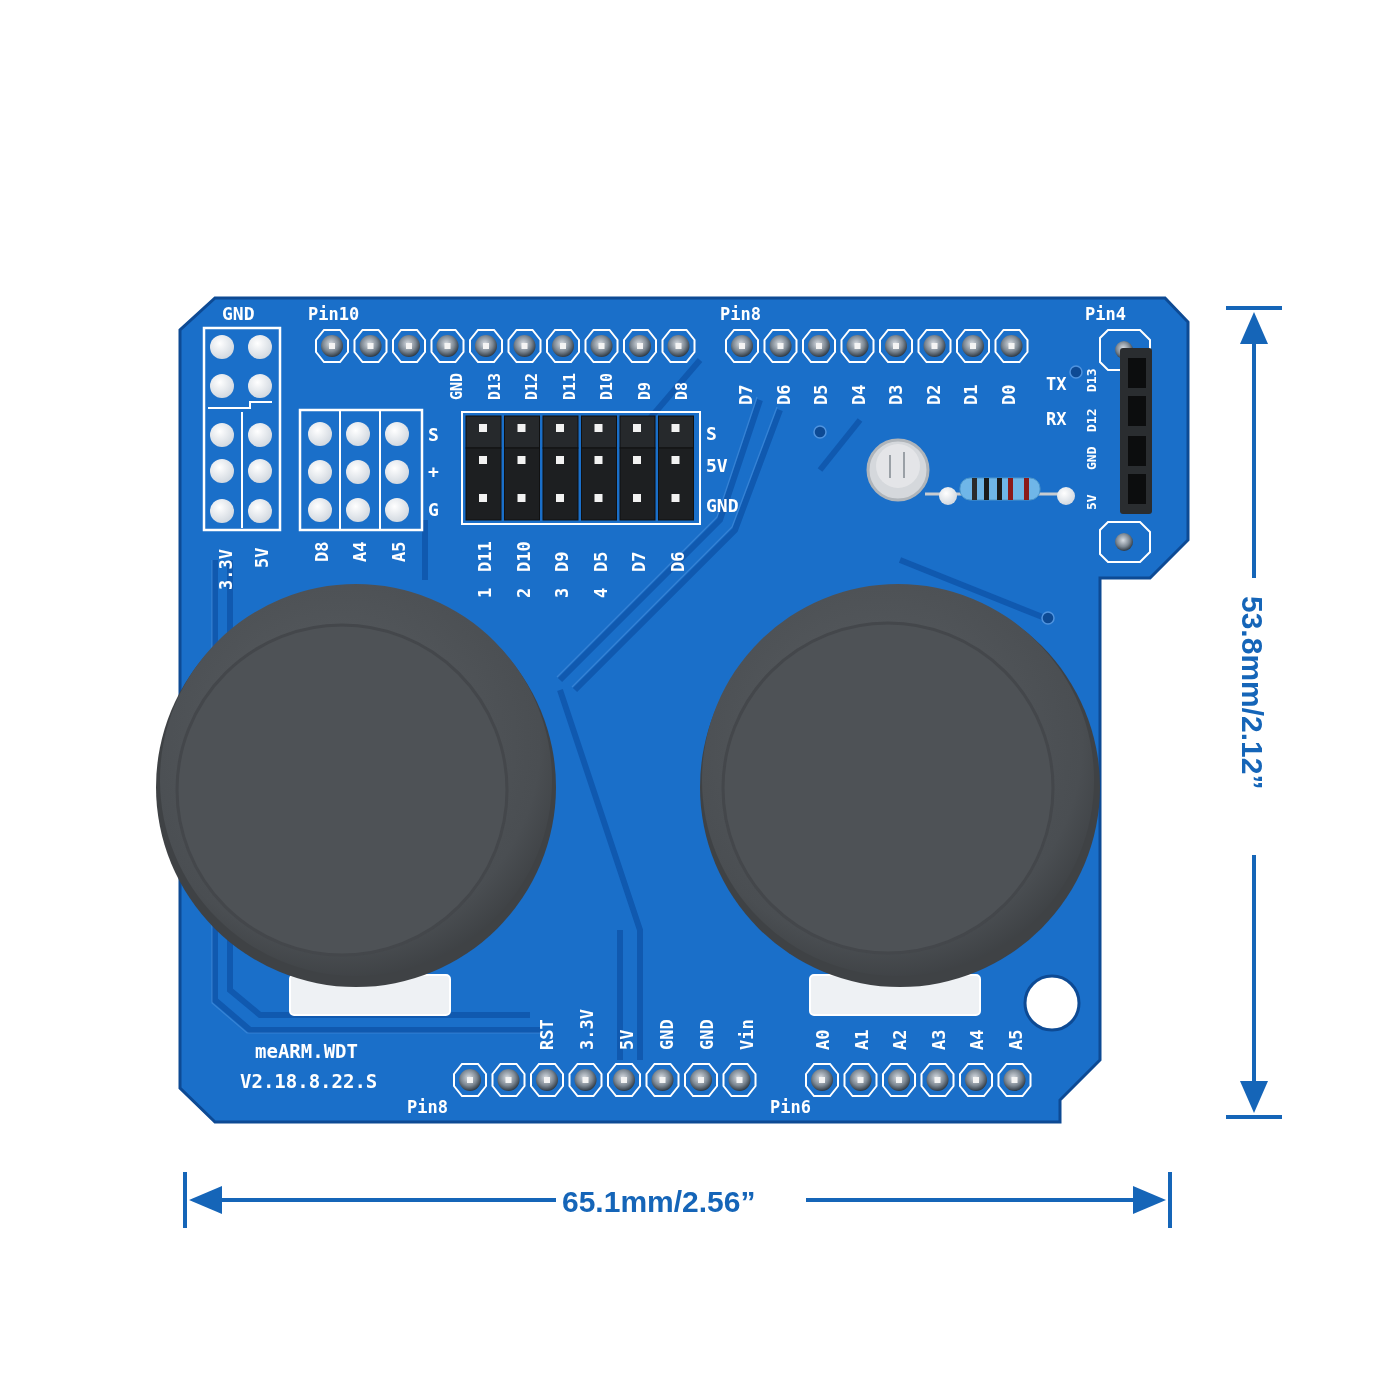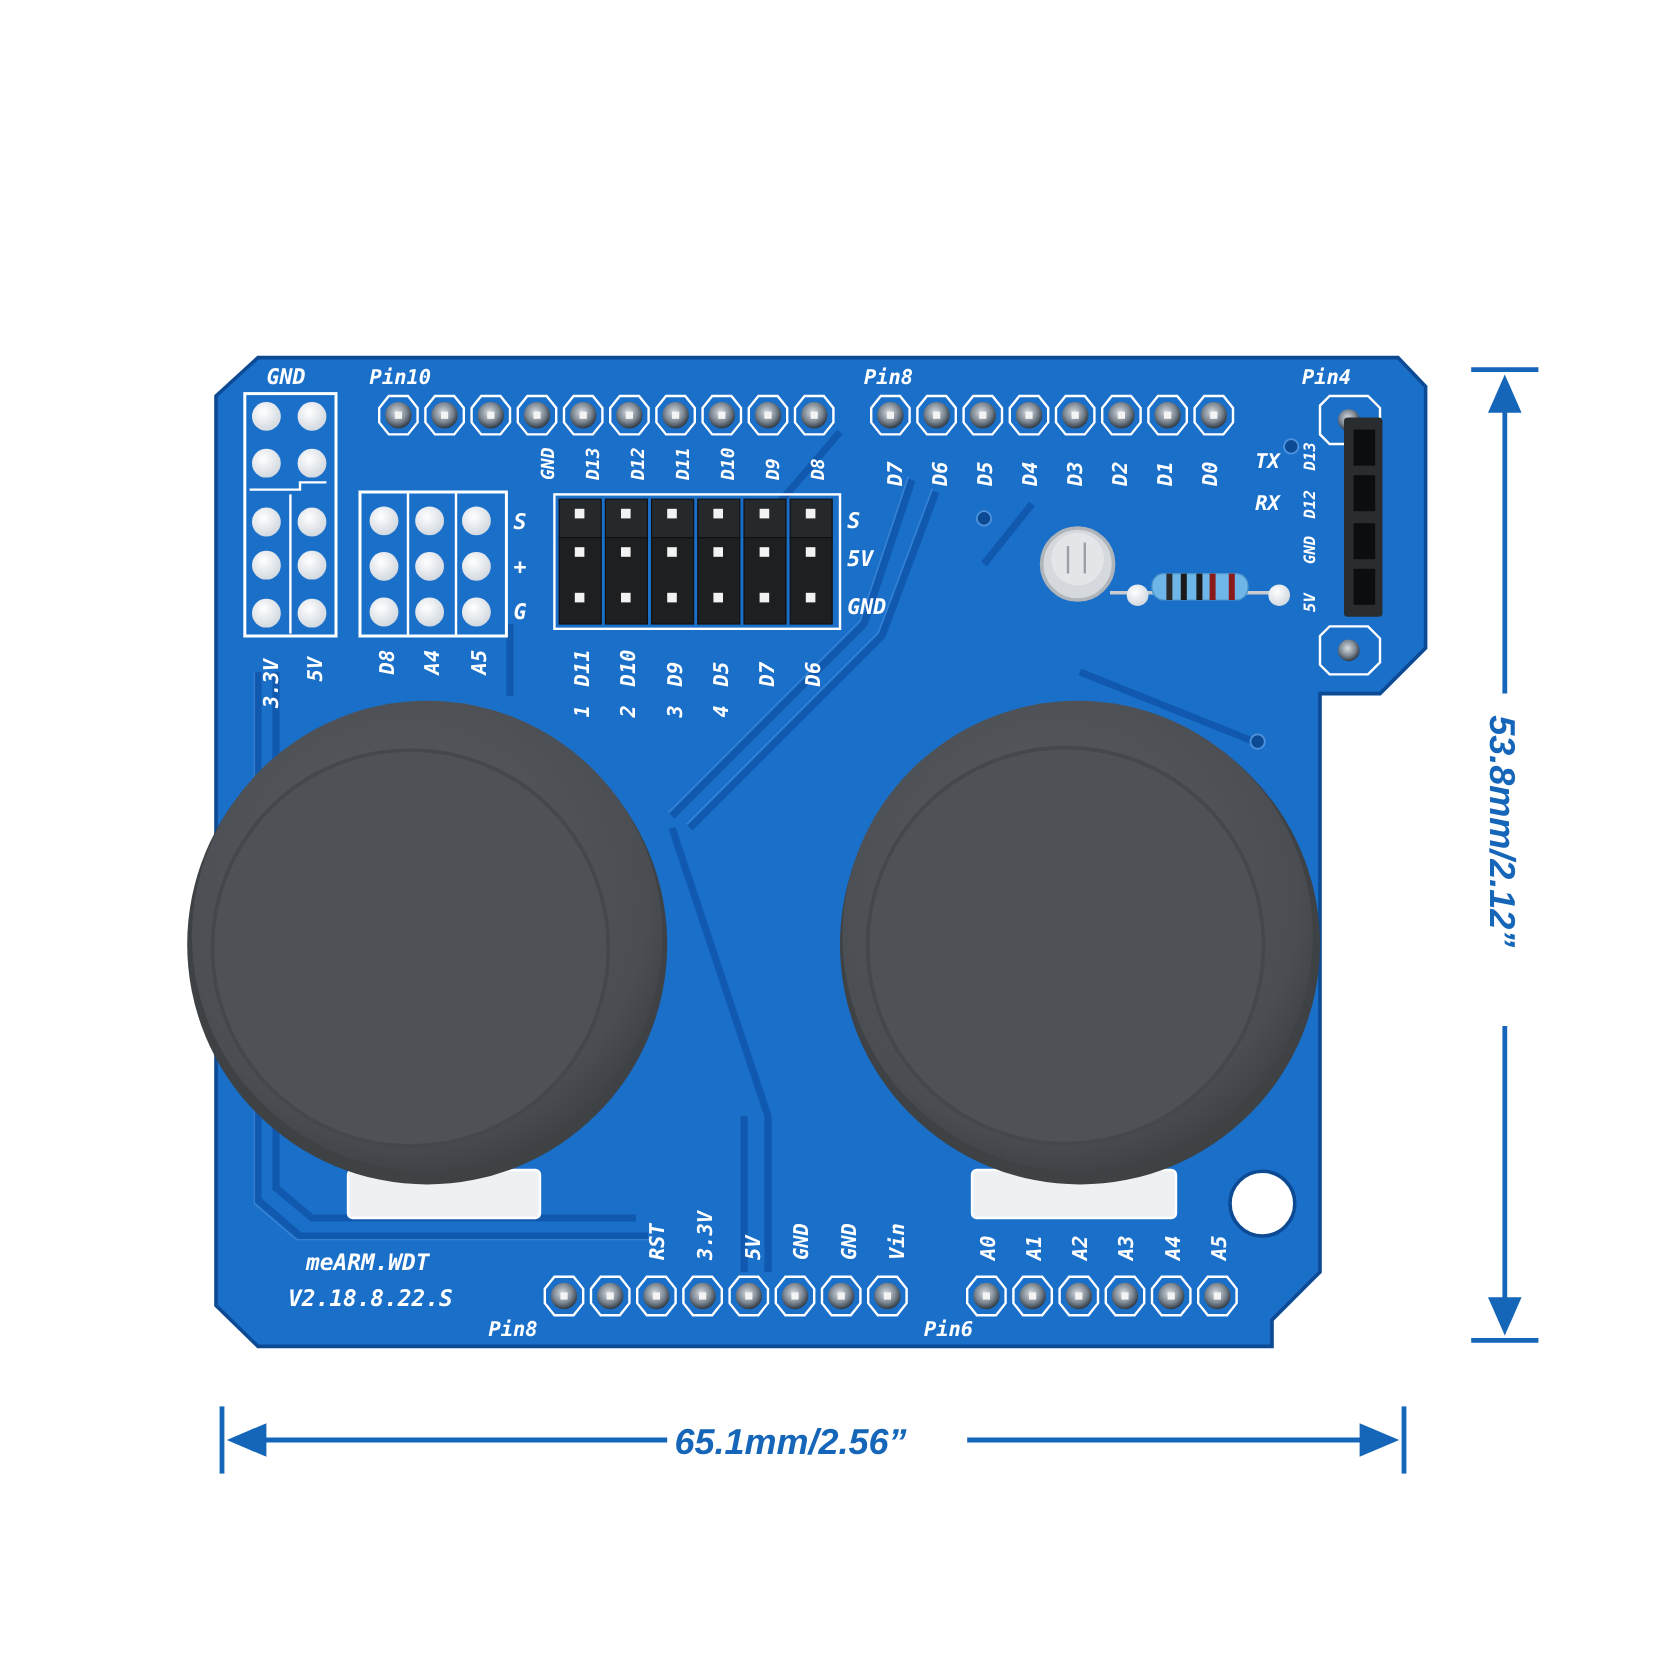--- a/index.html
+++ b/index.html
@@ -4,7 +4,7 @@
 <style>
   html, body { margin: 0; padding: 0; background: #ffffff; }
   body { width: 1400px; height: 1400px; position: relative; overflow: hidden; font-family: "DejaVu Sans", sans-serif; }
-  .stage { position: absolute; left: 0; top: 0; width: 1400px; height: 1142px; font-style: italic; }
+  .stage { position: absolute; left: 0; top: 0; width: 1400px; height: 1142px; }
   svg { position: absolute; left: 0; top: 0; }
   .silk { fill: #ffffff; font-family: "DejaVu Sans Mono", monospace; font-weight: bold; }
   .dim-label { fill: #1565b8; font-family: "Liberation Sans", sans-serif; font-weight: bold; }

